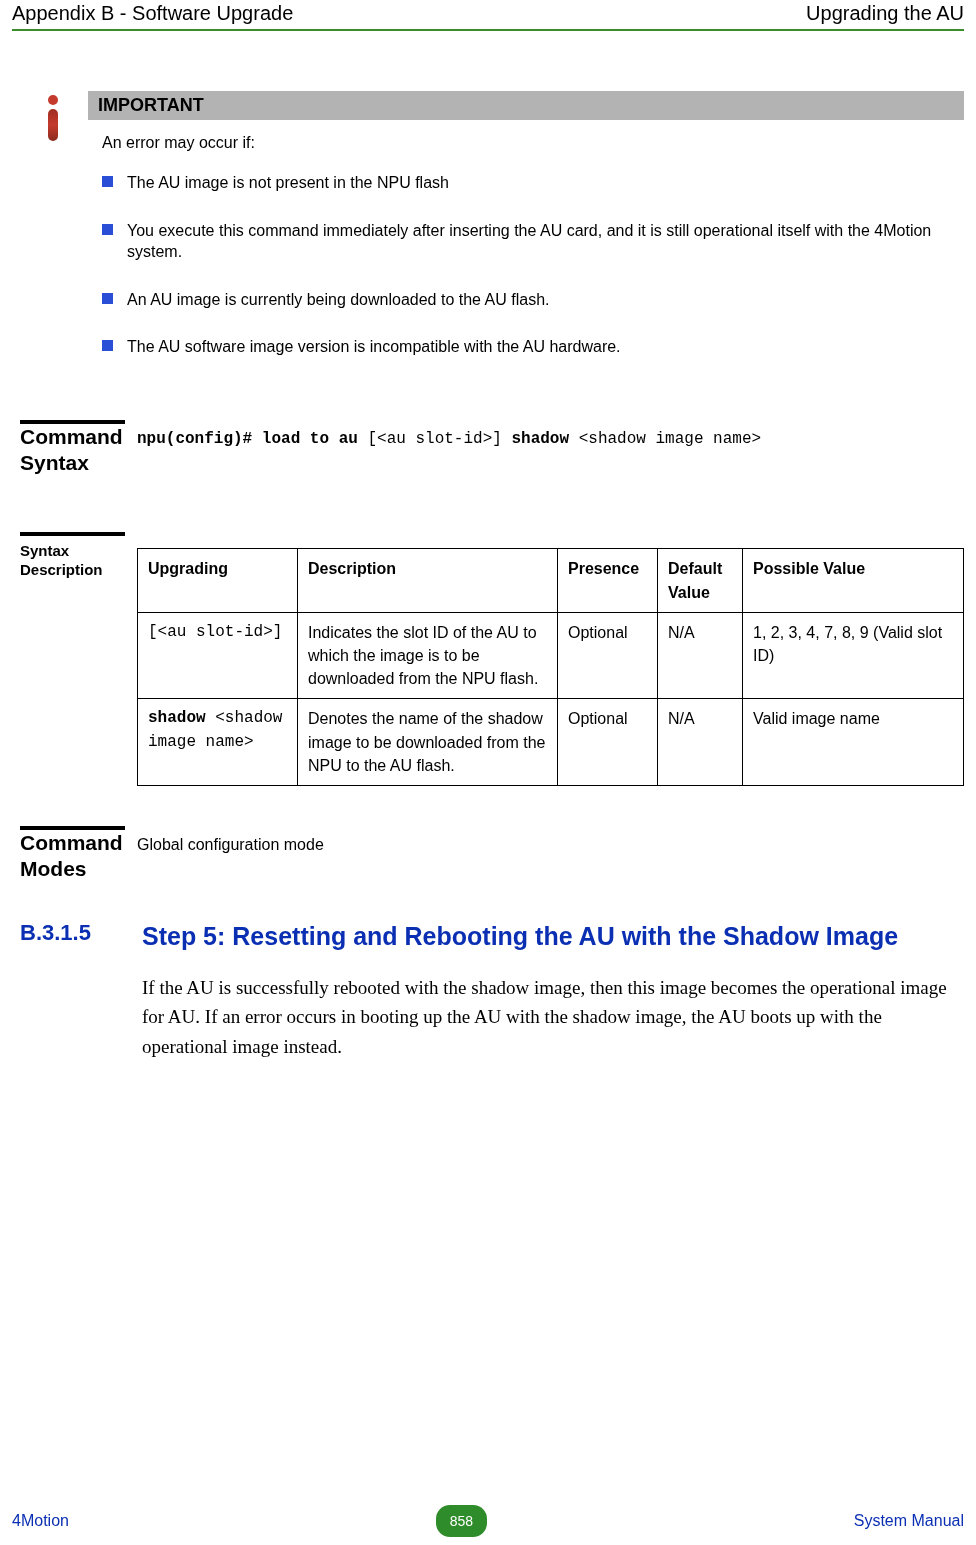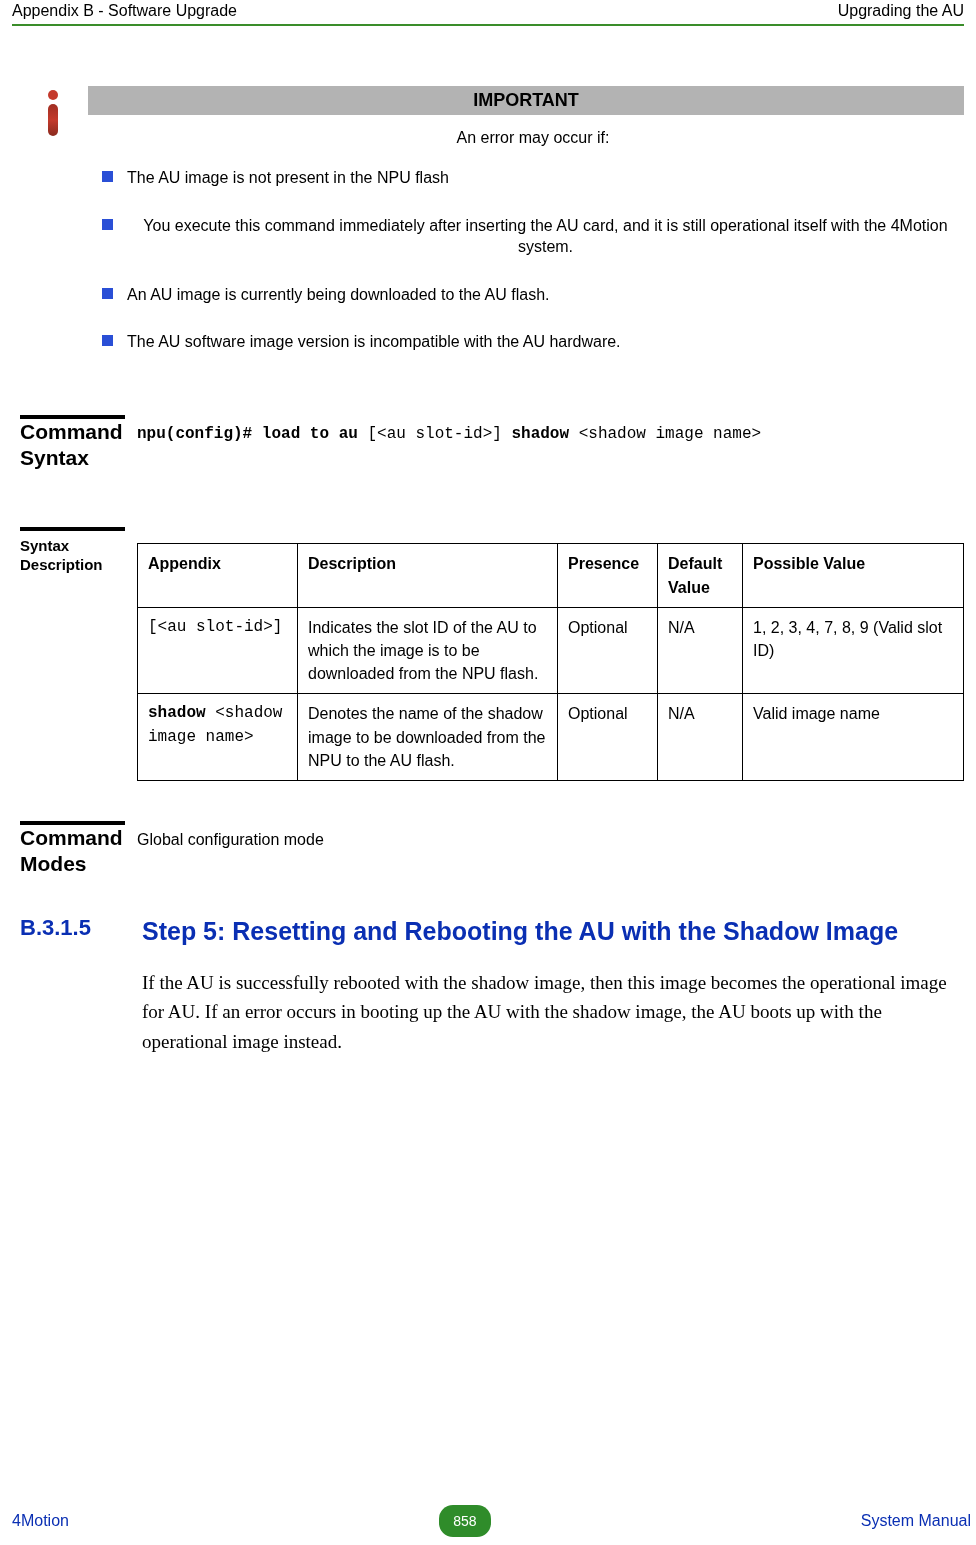--- a/index.html
+++ b/index.html
@@ -16,7 +16,7 @@
   .running-header {
     display: flex;
     justify-content: space-between;
-    font-size: 16px;
+    font-size: 20px;
     padding: 2px 12px 0 12px;
     gap: 12px;
   }

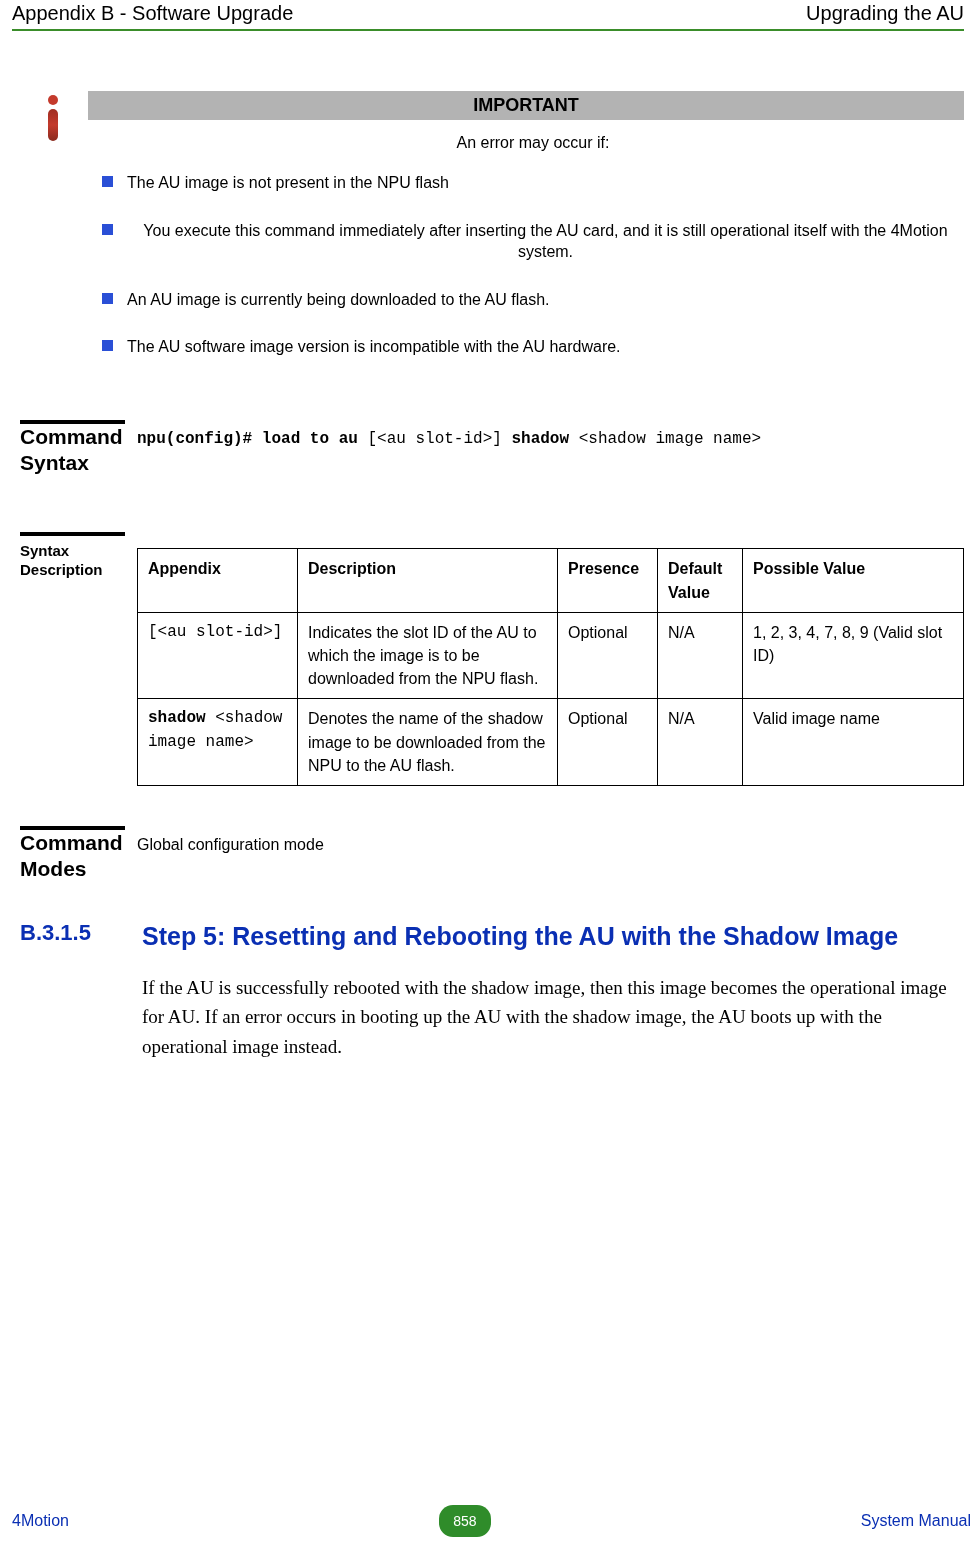--- a/index.html
+++ b/index.html
@@ -58,7 +58,7 @@
     border-radius: 5px;
     background: linear-gradient(#a02e22, #c43a2c 50%, #8a2a1e);
   }
-  .important-body { flex: 1; text-align: center; }
+  .important-body { flex: 1; }
   .important-title {
     background: #b3b3b3;
     font-weight: bold;

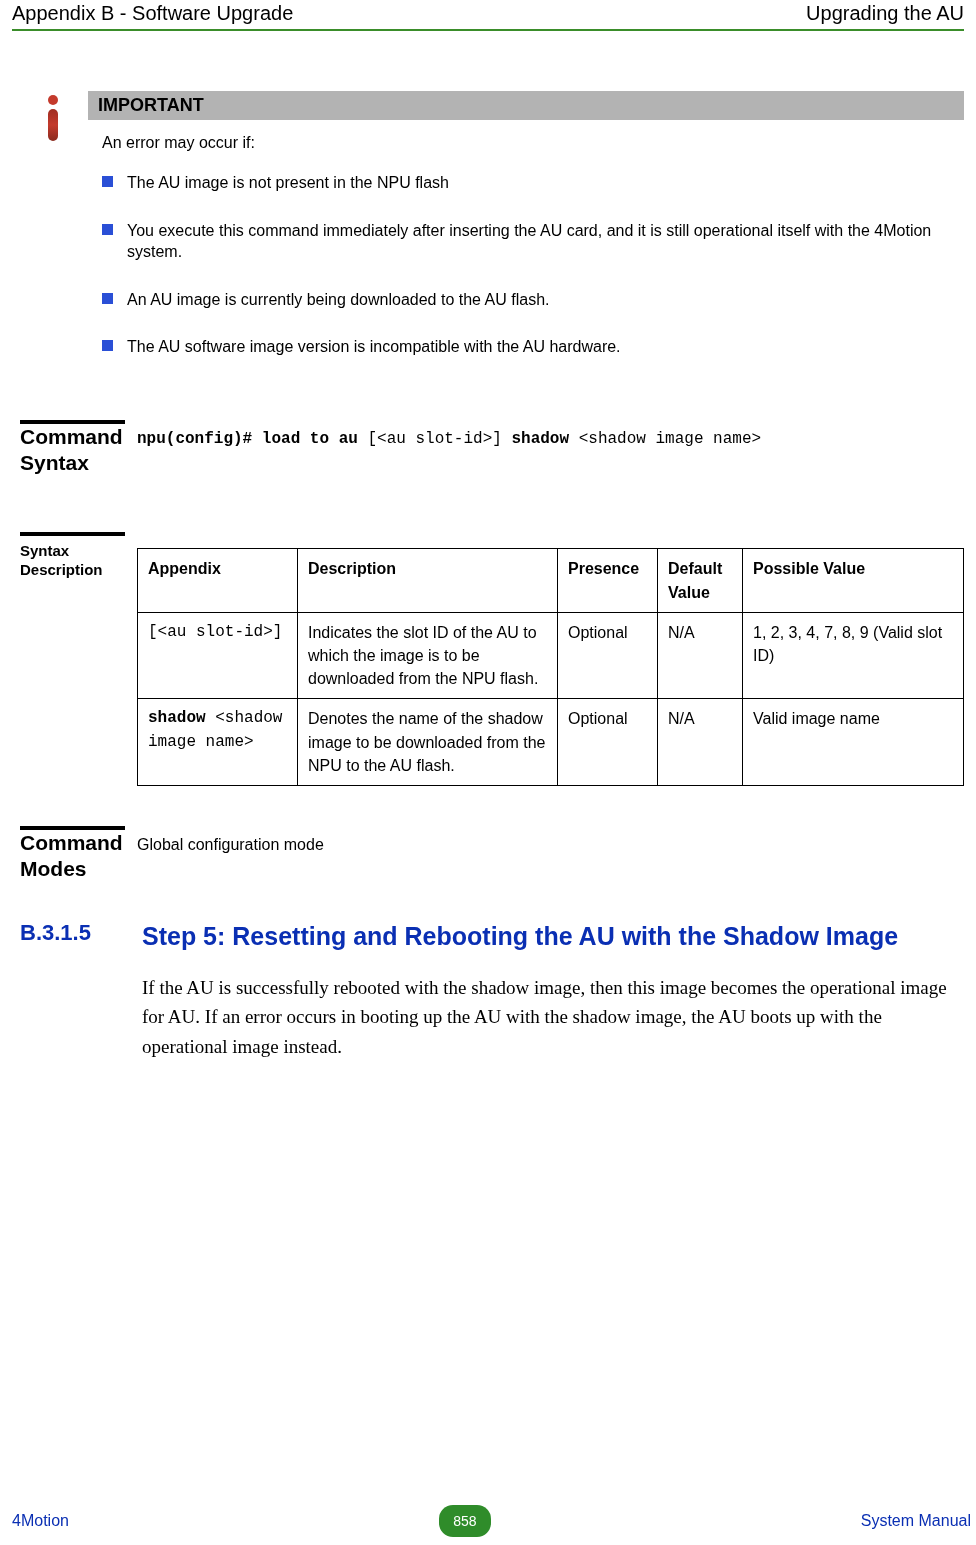--- a/index.html
+++ b/index.html
@@ -271,7 +271,7 @@
           </colgroup>
           <tbody>
               <tr>
-            <th>Appendix</th>
+            <th>Upgrading</th>
             <th>Description</th>
             <th>Presence</th>
             <th>Default Value</th>

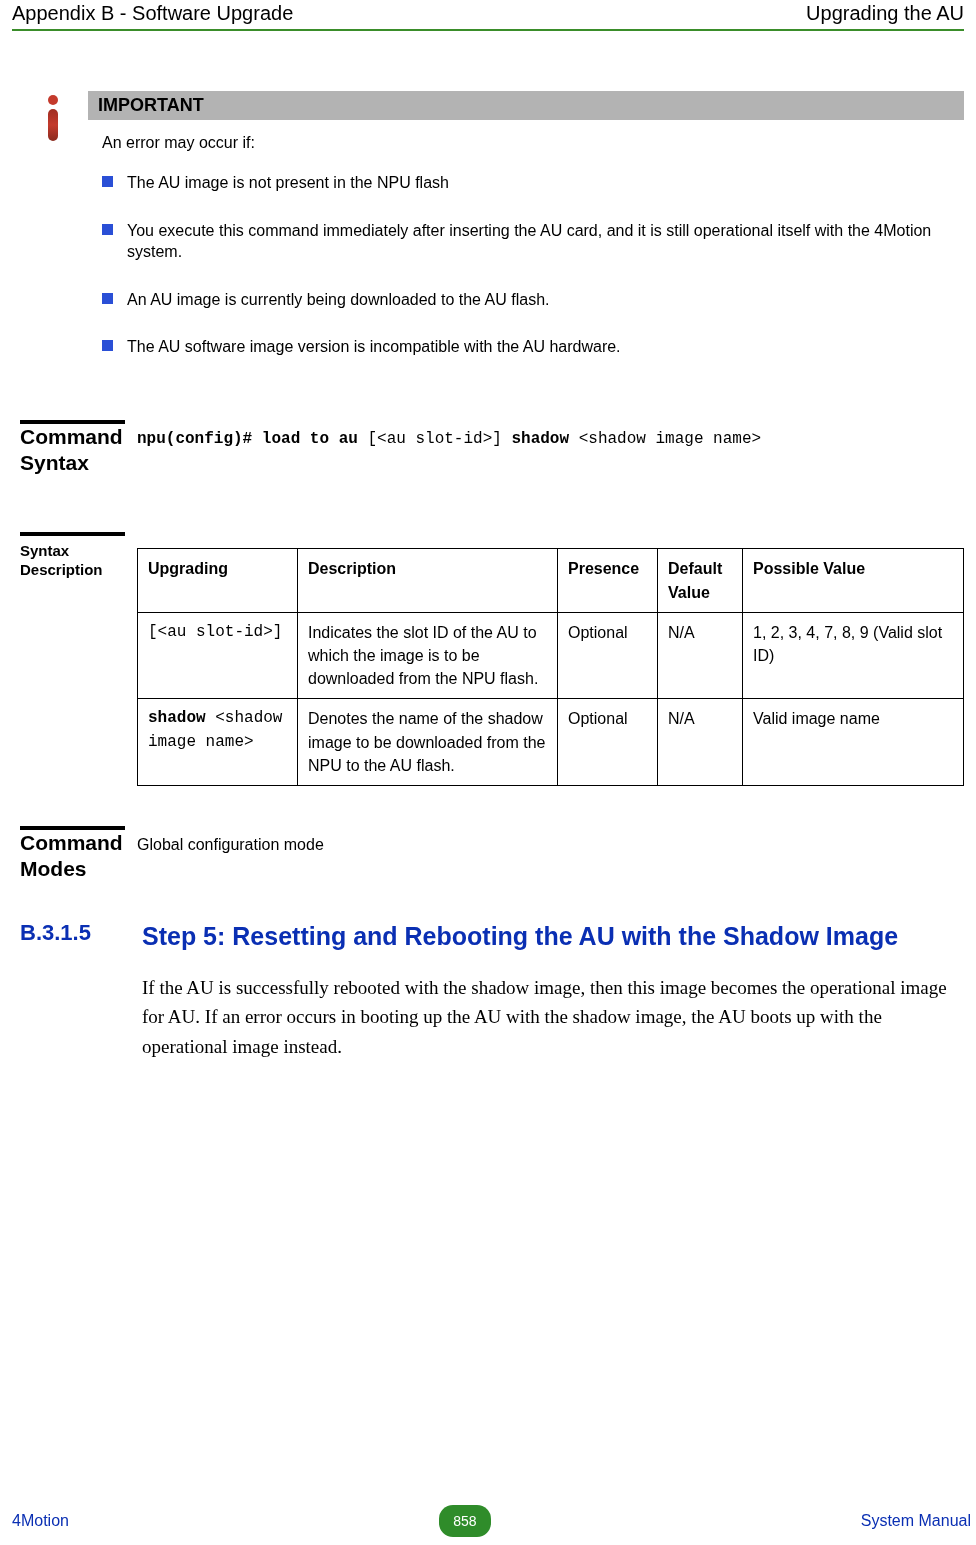--- a/index.html
+++ b/index.html
@@ -188,7 +188,7 @@
     position: absolute;
     bottom: 8px;
     left: 12px;
-    right: 5px;
+    right: 12px;
     display: flex;
     align-items: center;
     justify-content: space-between;

